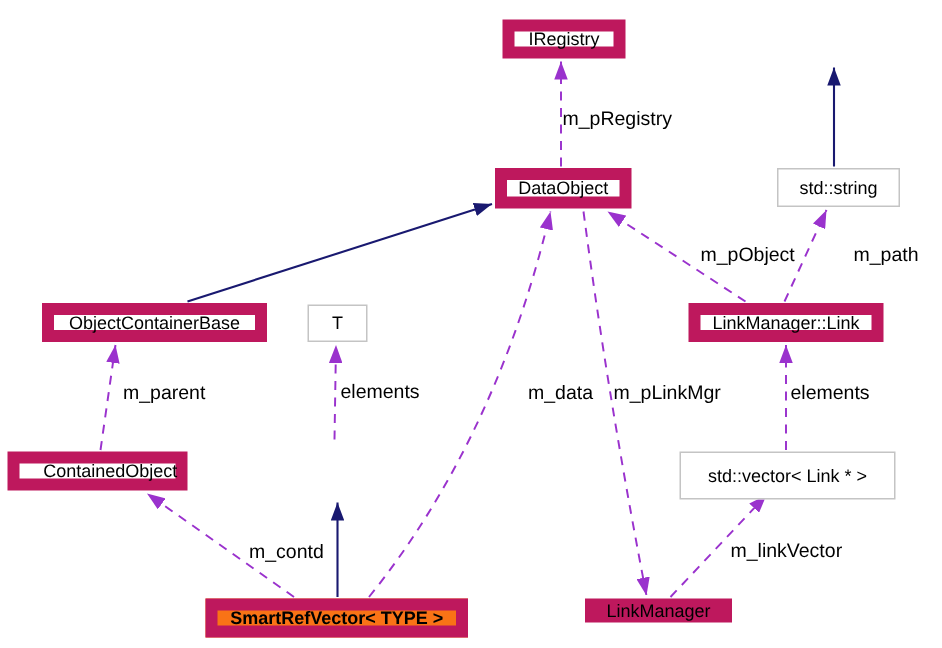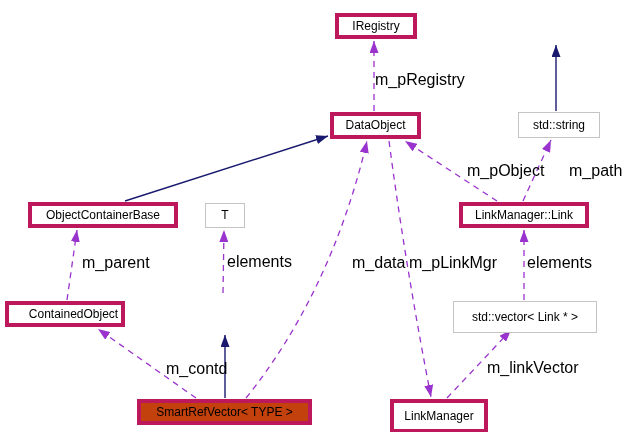--- a/index.html
+++ b/index.html
@@ -31,7 +31,7 @@
     position: absolute;
     box-sizing: border-box;
     background: #ffffff;
-    border: 4px solid #be185d;
+    border: 8px solid #be185d;
     display: flex;
     align-items: center;
     justify-content: center;

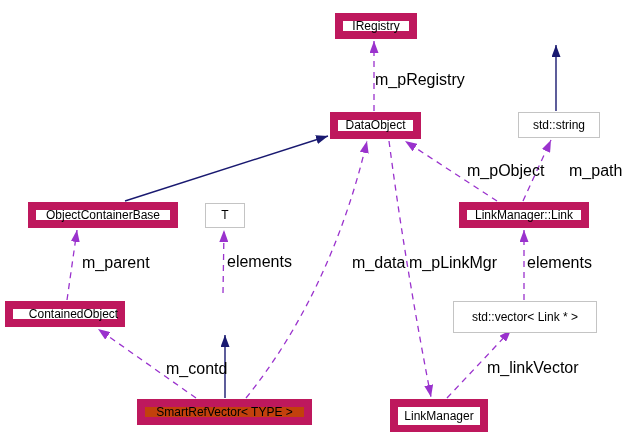--- a/index.html
+++ b/index.html
@@ -49,7 +49,7 @@
   }
   .edge-label {
     position: absolute;
-    font-size: 16px;
+    font-size: 13px;
     color: #000000;
     white-space: nowrap;
   }

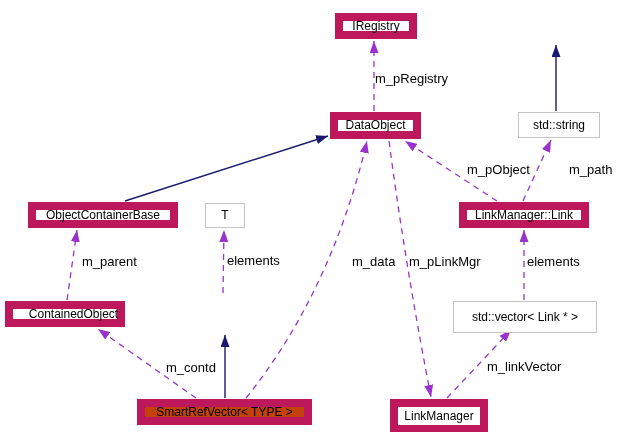--- a/index.html
+++ b/index.html
@@ -45,7 +45,8 @@
     border: 1px solid #c4c4c4;
   }
   .node.current {
-    background: #c2410c;
+    background: #f97316;
+    font-weight: bold;
   }
   .edge-label {
     position: absolute;

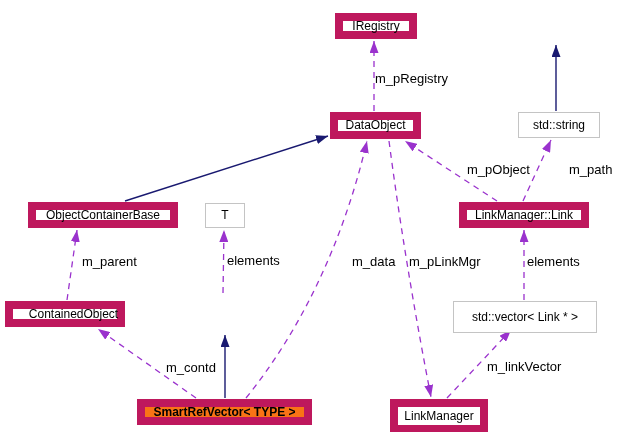--- a/index.html
+++ b/index.html
@@ -124,7 +124,7 @@
     <span>SmartRefVector&lt; TYPE &gt;</span>
   </div>
 
-  <div class="node" style="left:390px; top:399px; width:98px; height:34px;">
+  <div class="node" style="left:390px; top:399px; width:98px; height:16px;">
     <span>LinkManager</span>
   </div>
 

